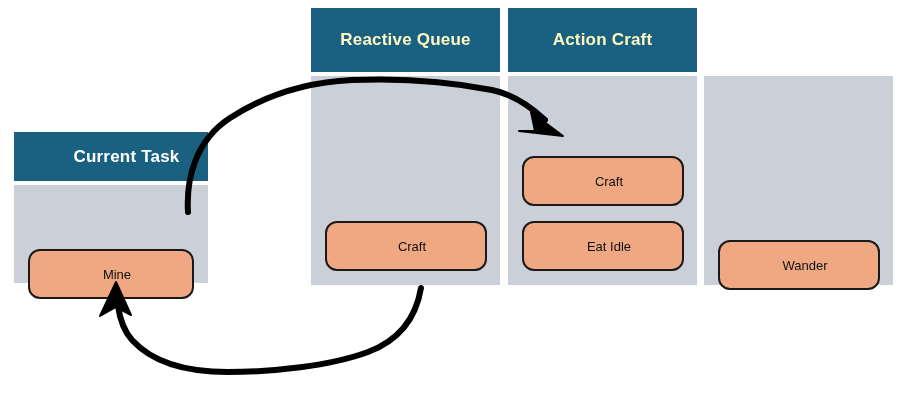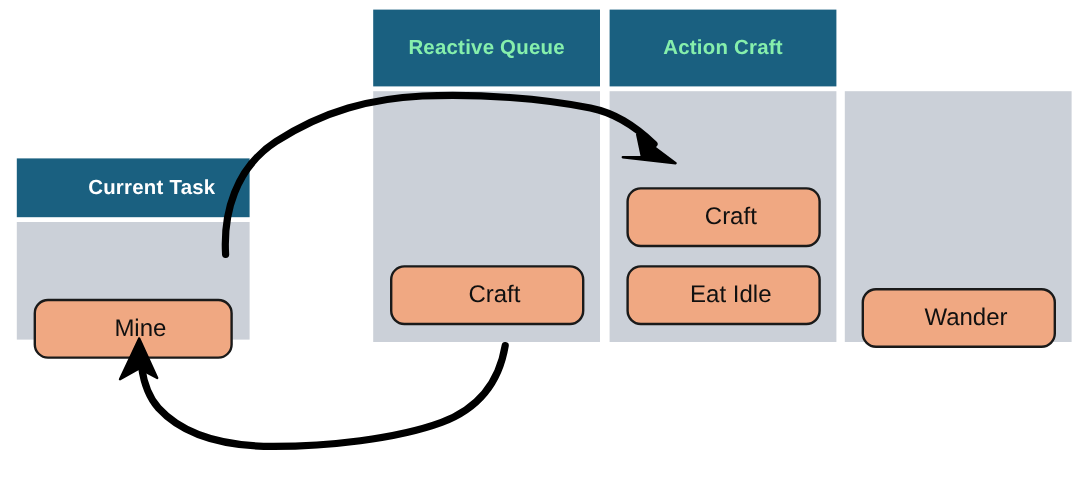--- a/index.html
+++ b/index.html
@@ -64,7 +64,7 @@
     top: 0;
     height: 64px;
     background: #1a6080;
-    color: #86efac;
+    color: #fef9c3;
     font-weight: bold;
     font-size: 17px;
     letter-spacing: 0.2px;

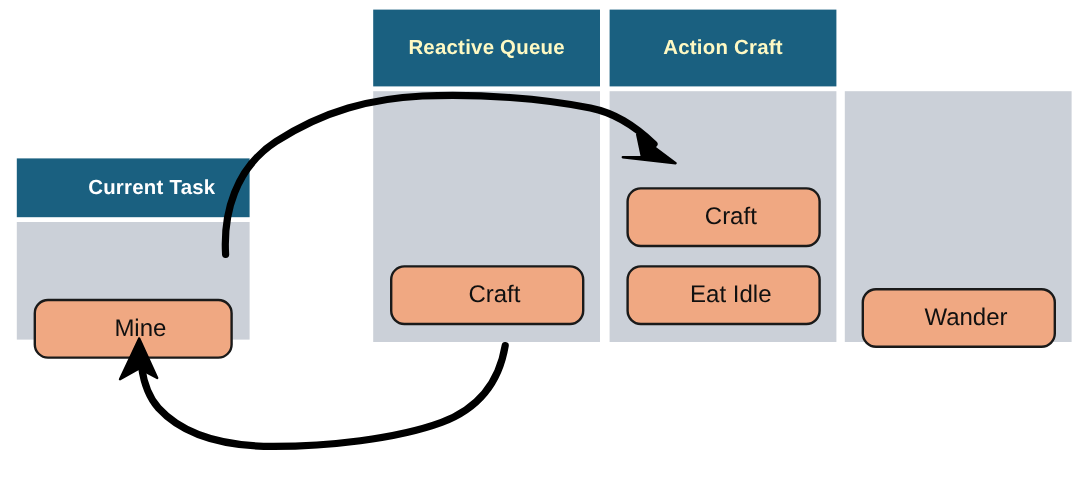--- a/index.html
+++ b/index.html
@@ -92,7 +92,7 @@
     border: 2.5px solid #1a1a1a;
     border-radius: 12px;
     color: #101010;
-    font-size: 20px;
+    font-size: 13px;
     font-weight: normal;
     display: flex;
     align-items: center;

